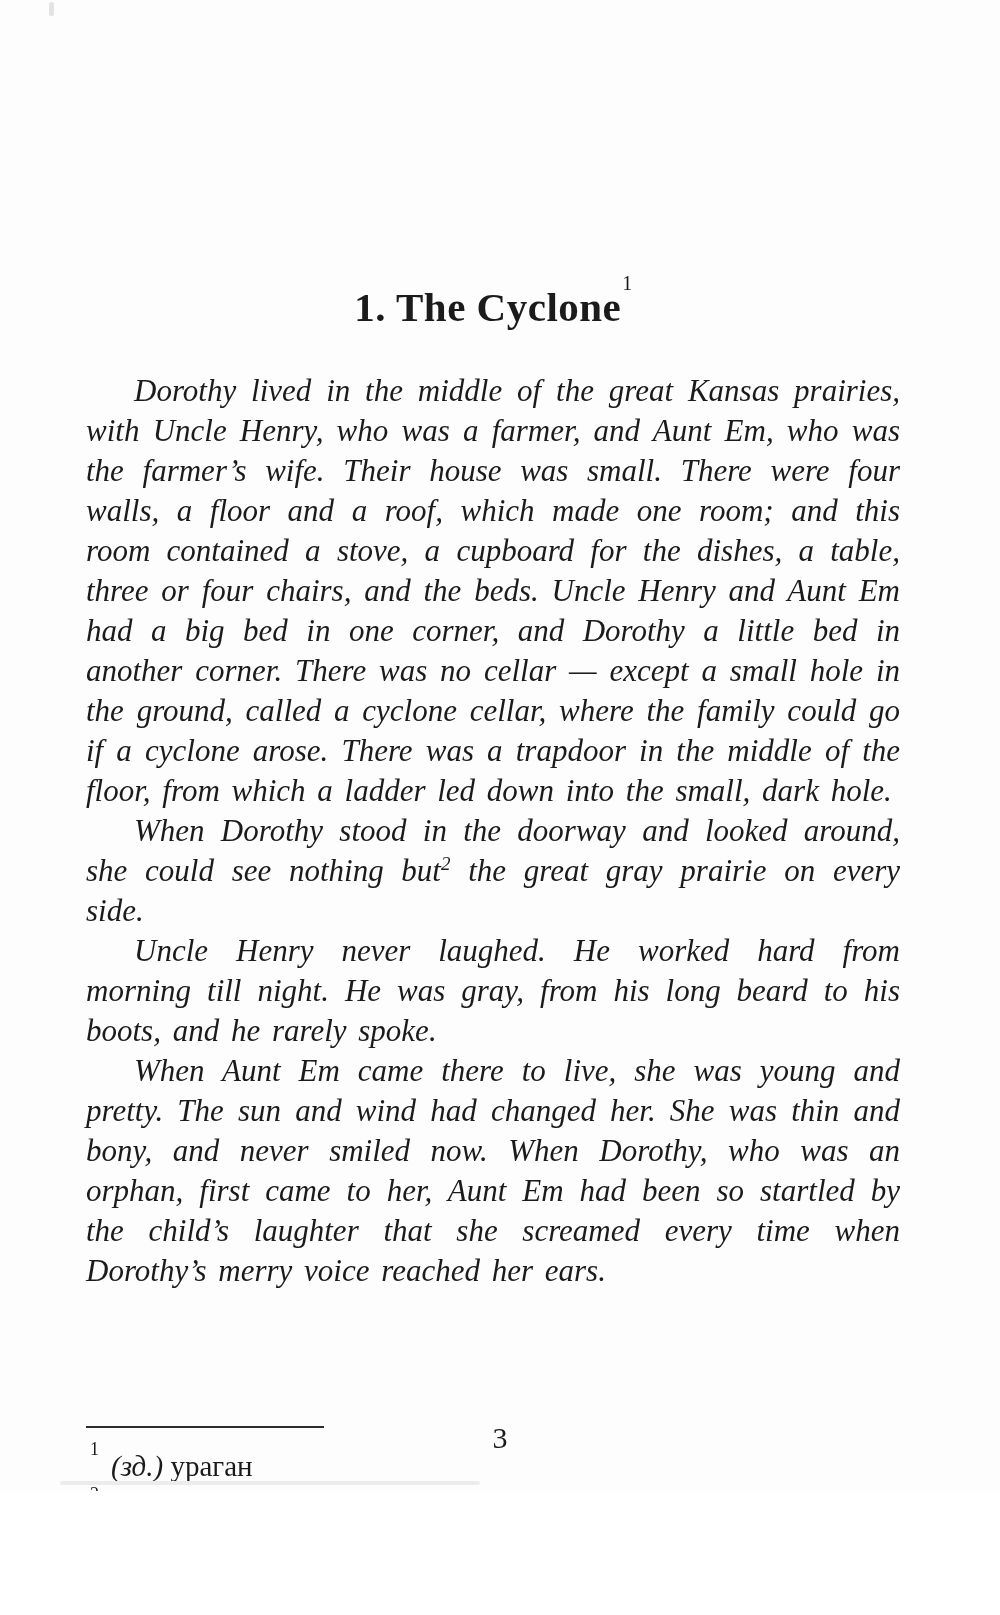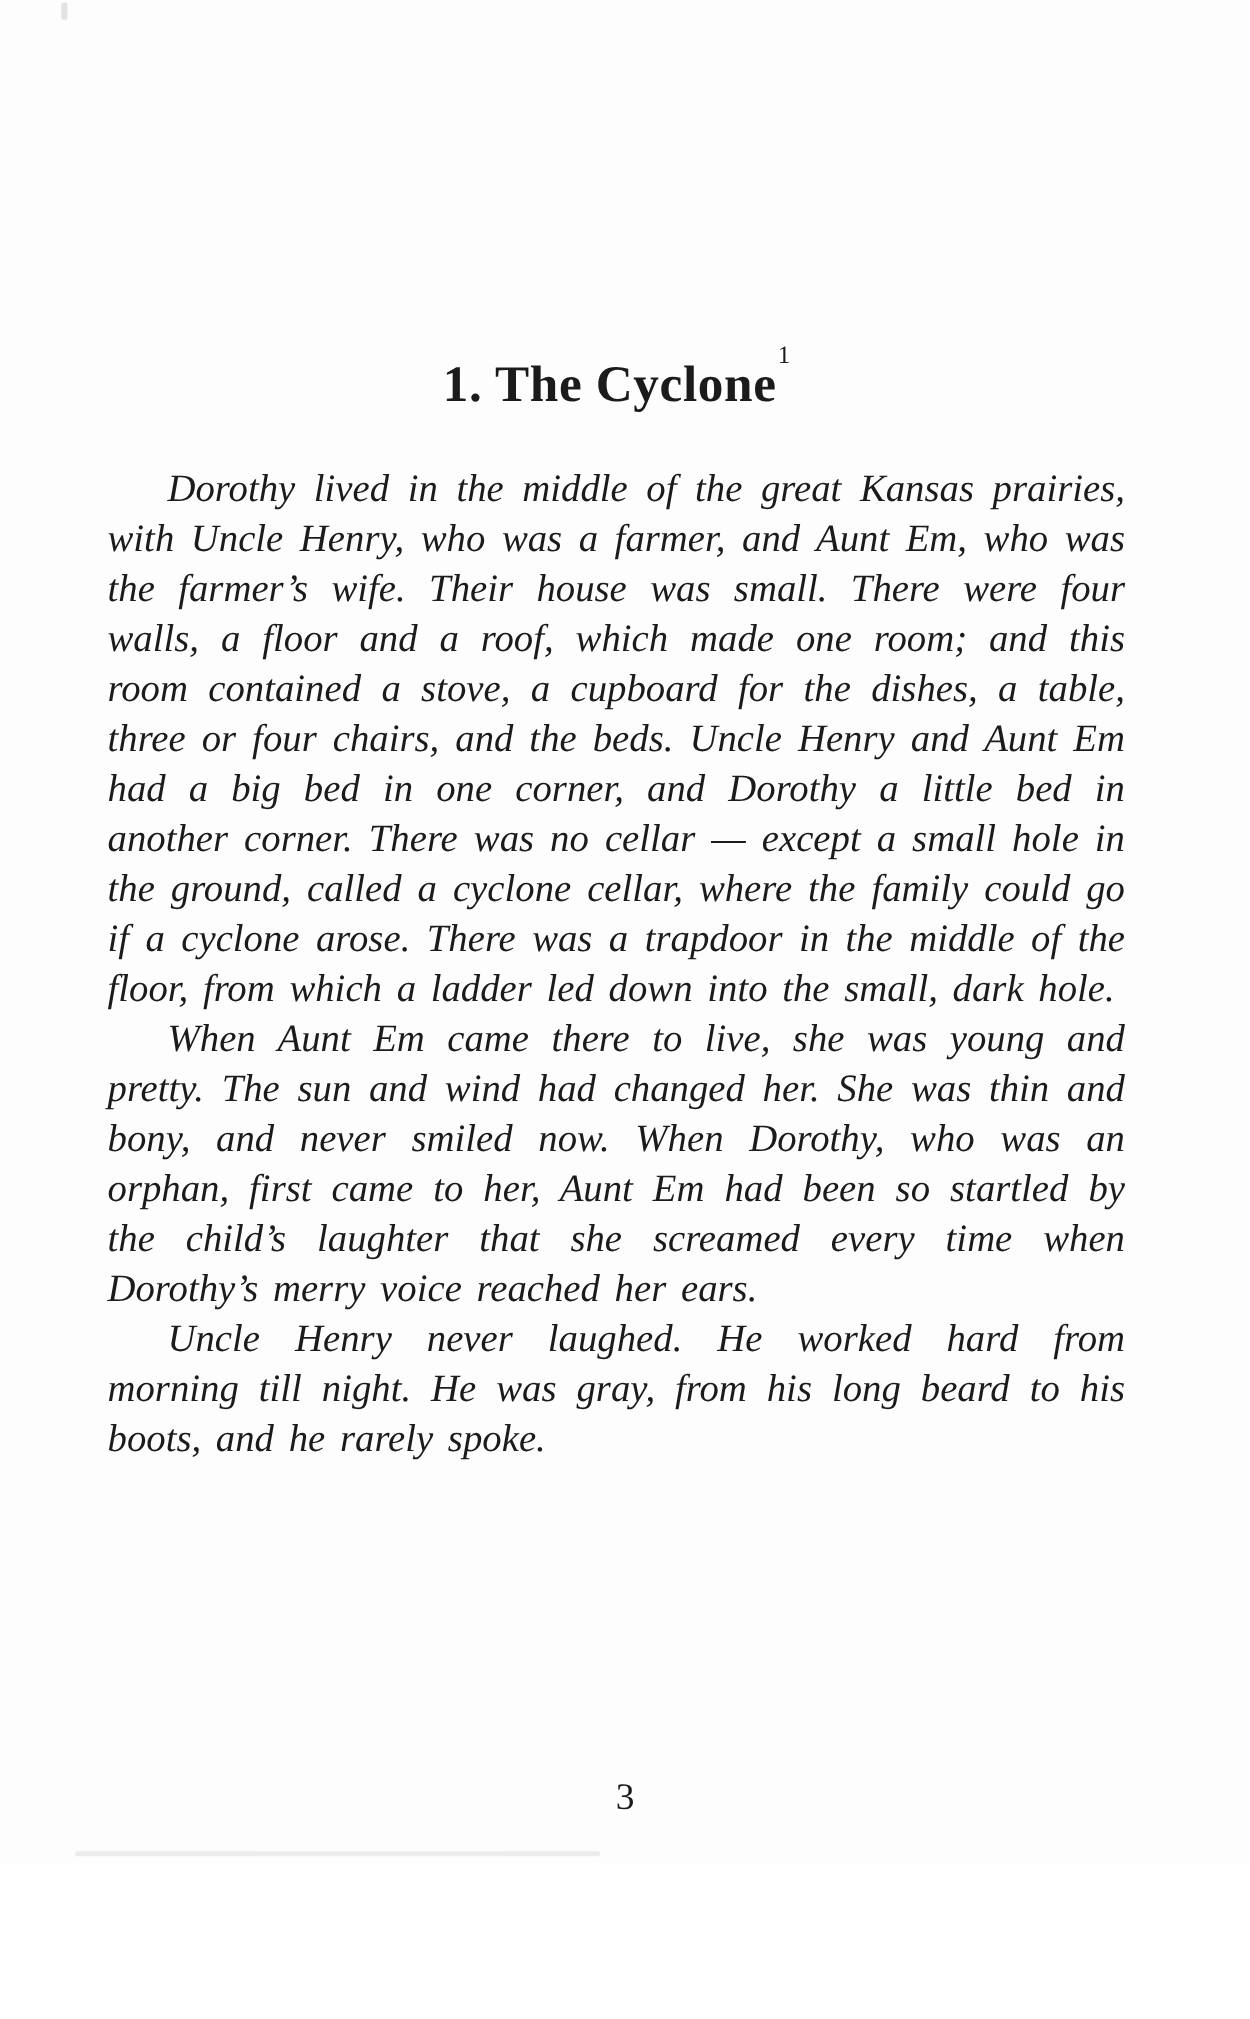--- a/index.html
+++ b/index.html
@@ -125,6 +125,7 @@
 
     <div class="body-text">
       <p><span>Dorothy lived in the middle of the great Kansas prairies, with Uncle Henry, who was a farmer, and Aunt Em, who was the farmer’s wife. Their house was small. There were four walls, a floor and a roof, which made one room; and this room contained a stove, a cupboard for the dishes, a table, three or four chairs, and the beds. Uncle Henry and Aunt Em had a big bed in one corner, and Dorothy a little bed in another corner. There was no cellar — except a small hole in the ground, called a cyclone cellar, where the family could go if a cyclone arose. There was a trapdoor in the middle of the floor, from which a ladder led down into the small, dark hole.</span></p>
+      <p><span>When Dorothy stood in the doorway and looked around, she could see nothing but</span><sup>2</sup><span> the great gray prairie on every side.</span></p>
       <p><span>When Aunt Em came there to live, she was young and pretty. The sun and wind had changed her. She was thin and bony, and never smiled now. When Dorothy, who was an orphan, first came to her, Aunt Em had been so startled by the child’s laughter that she screamed every time when Dorothy’s merry voice reached her ears.</span></p>
       <p><span>Uncle Henry never laughed. He worked hard from morning till night. He was gray, from his long beard to his boots, and he rarely spoke.</span></p>
     </div>

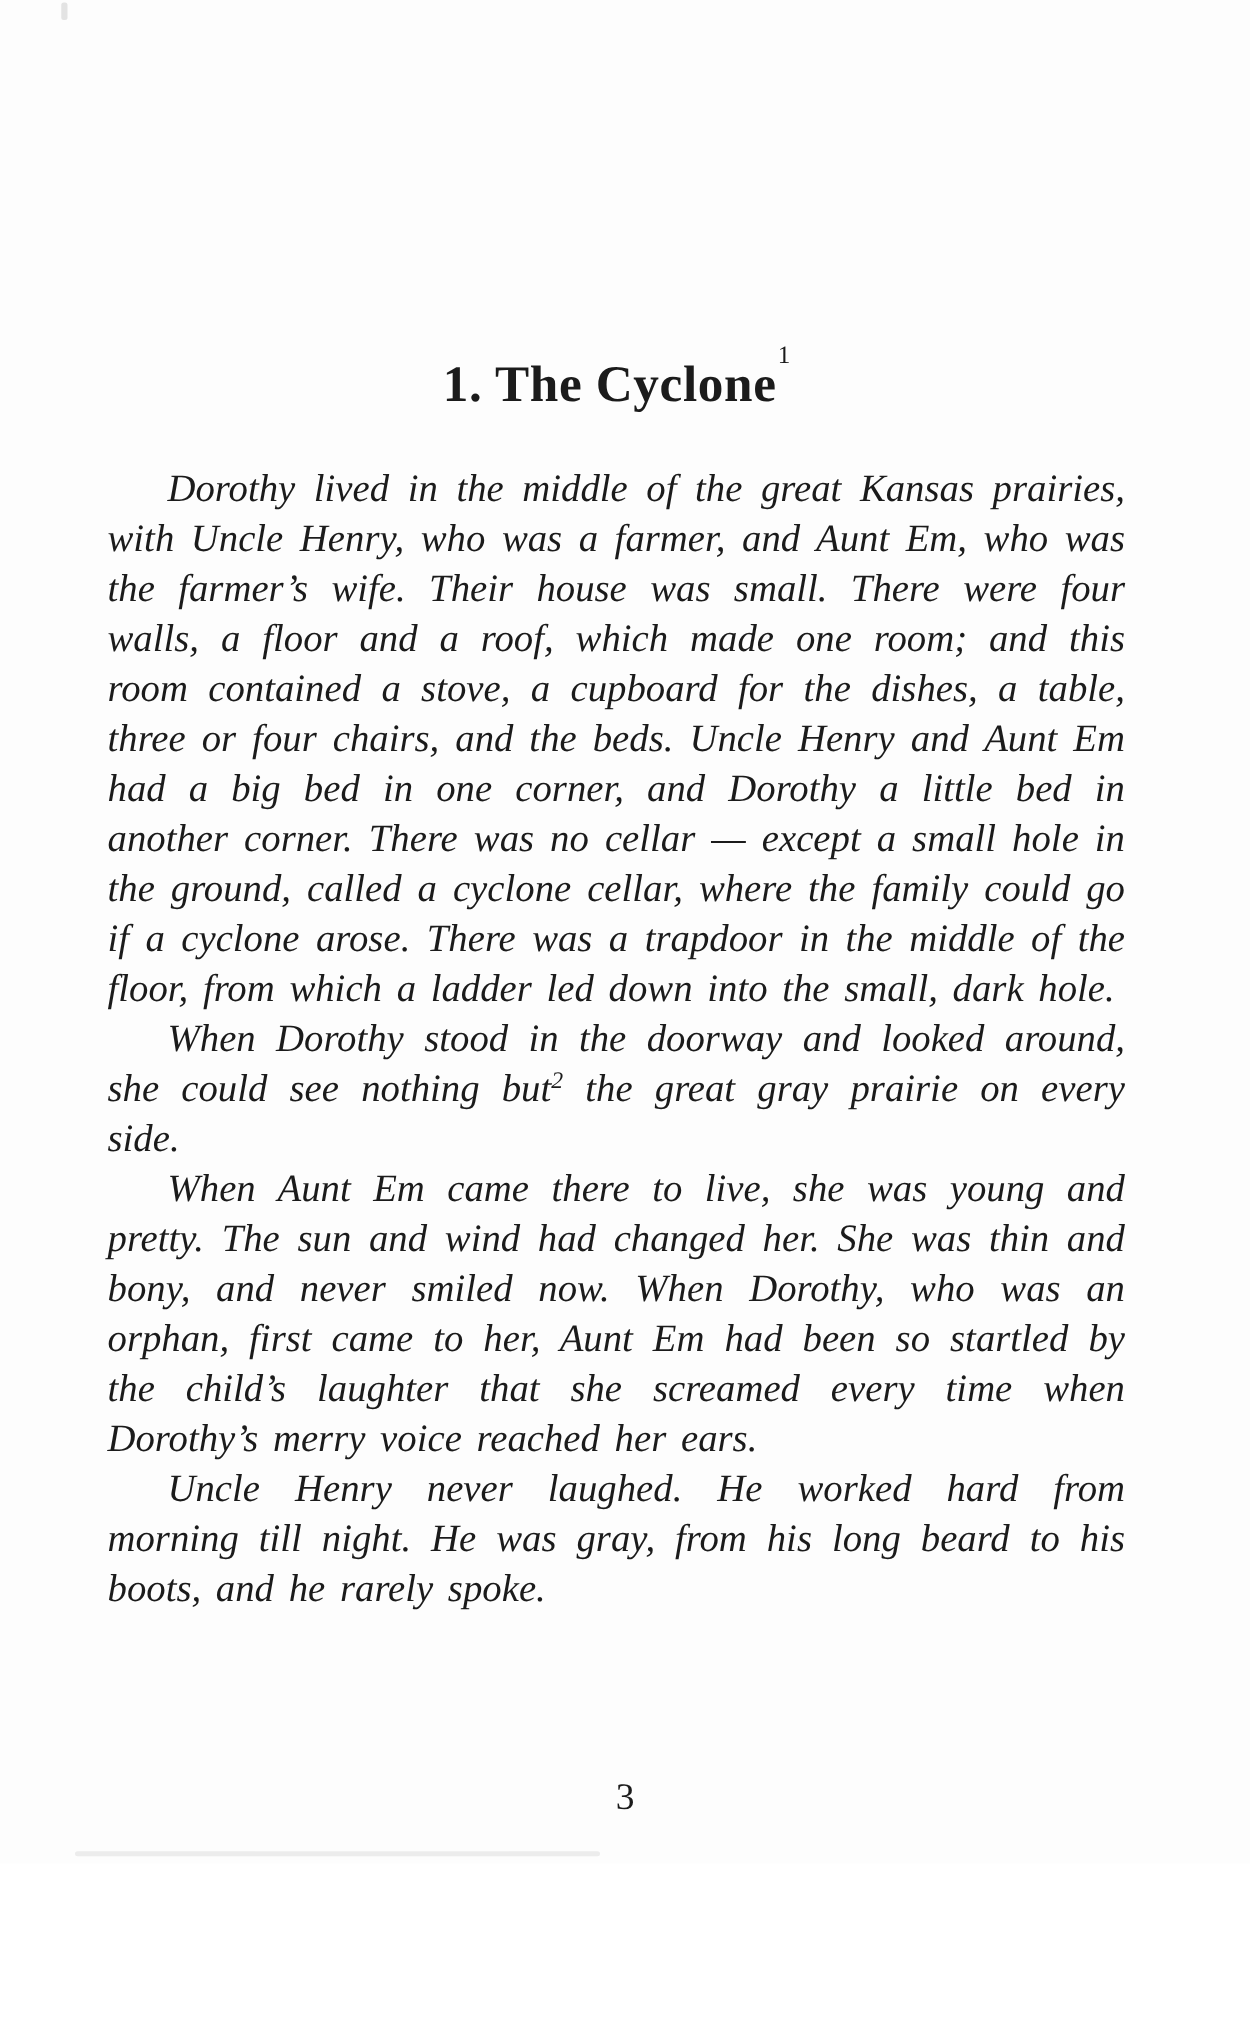--- a/index.html
+++ b/index.html
@@ -126,8 +126,8 @@
     <div class="body-text">
       <p><span>Dorothy lived in the middle of the great Kansas prairies, with Uncle Henry, who was a farmer, and Aunt Em, who was the farmer’s wife. Their house was small. There were four walls, a floor and a roof, which made one room; and this room contained a stove, a cupboard for the dishes, a table, three or four chairs, and the beds. Uncle Henry and Aunt Em had a big bed in one corner, and Dorothy a little bed in another corner. There was no cellar — except a small hole in the ground, called a cyclone cellar, where the family could go if a cyclone arose. There was a trapdoor in the middle of the floor, from which a ladder led down into the small, dark hole.</span></p>
       <p><span>When Dorothy stood in the doorway and looked around, she could see nothing but</span><sup>2</sup><span> the great gray prairie on every side.</span></p>
+      <p><span>Uncle Henry never laughed. He worked hard from morning till night. He was gray, from his long beard to his boots, and he rarely spoke.</span></p>
       <p><span>When Aunt Em came there to live, she was young and pretty. The sun and wind had changed her. She was thin and bony, and never smiled now. When Dorothy, who was an orphan, first came to her, Aunt Em had been so startled by the child’s laughter that she screamed every time when Dorothy’s merry voice reached her ears.</span></p>
-      <p><span>Uncle Henry never laughed. He worked hard from morning till night. He was gray, from his long beard to his boots, and he rarely spoke.</span></p>
     </div>
   </div>
 

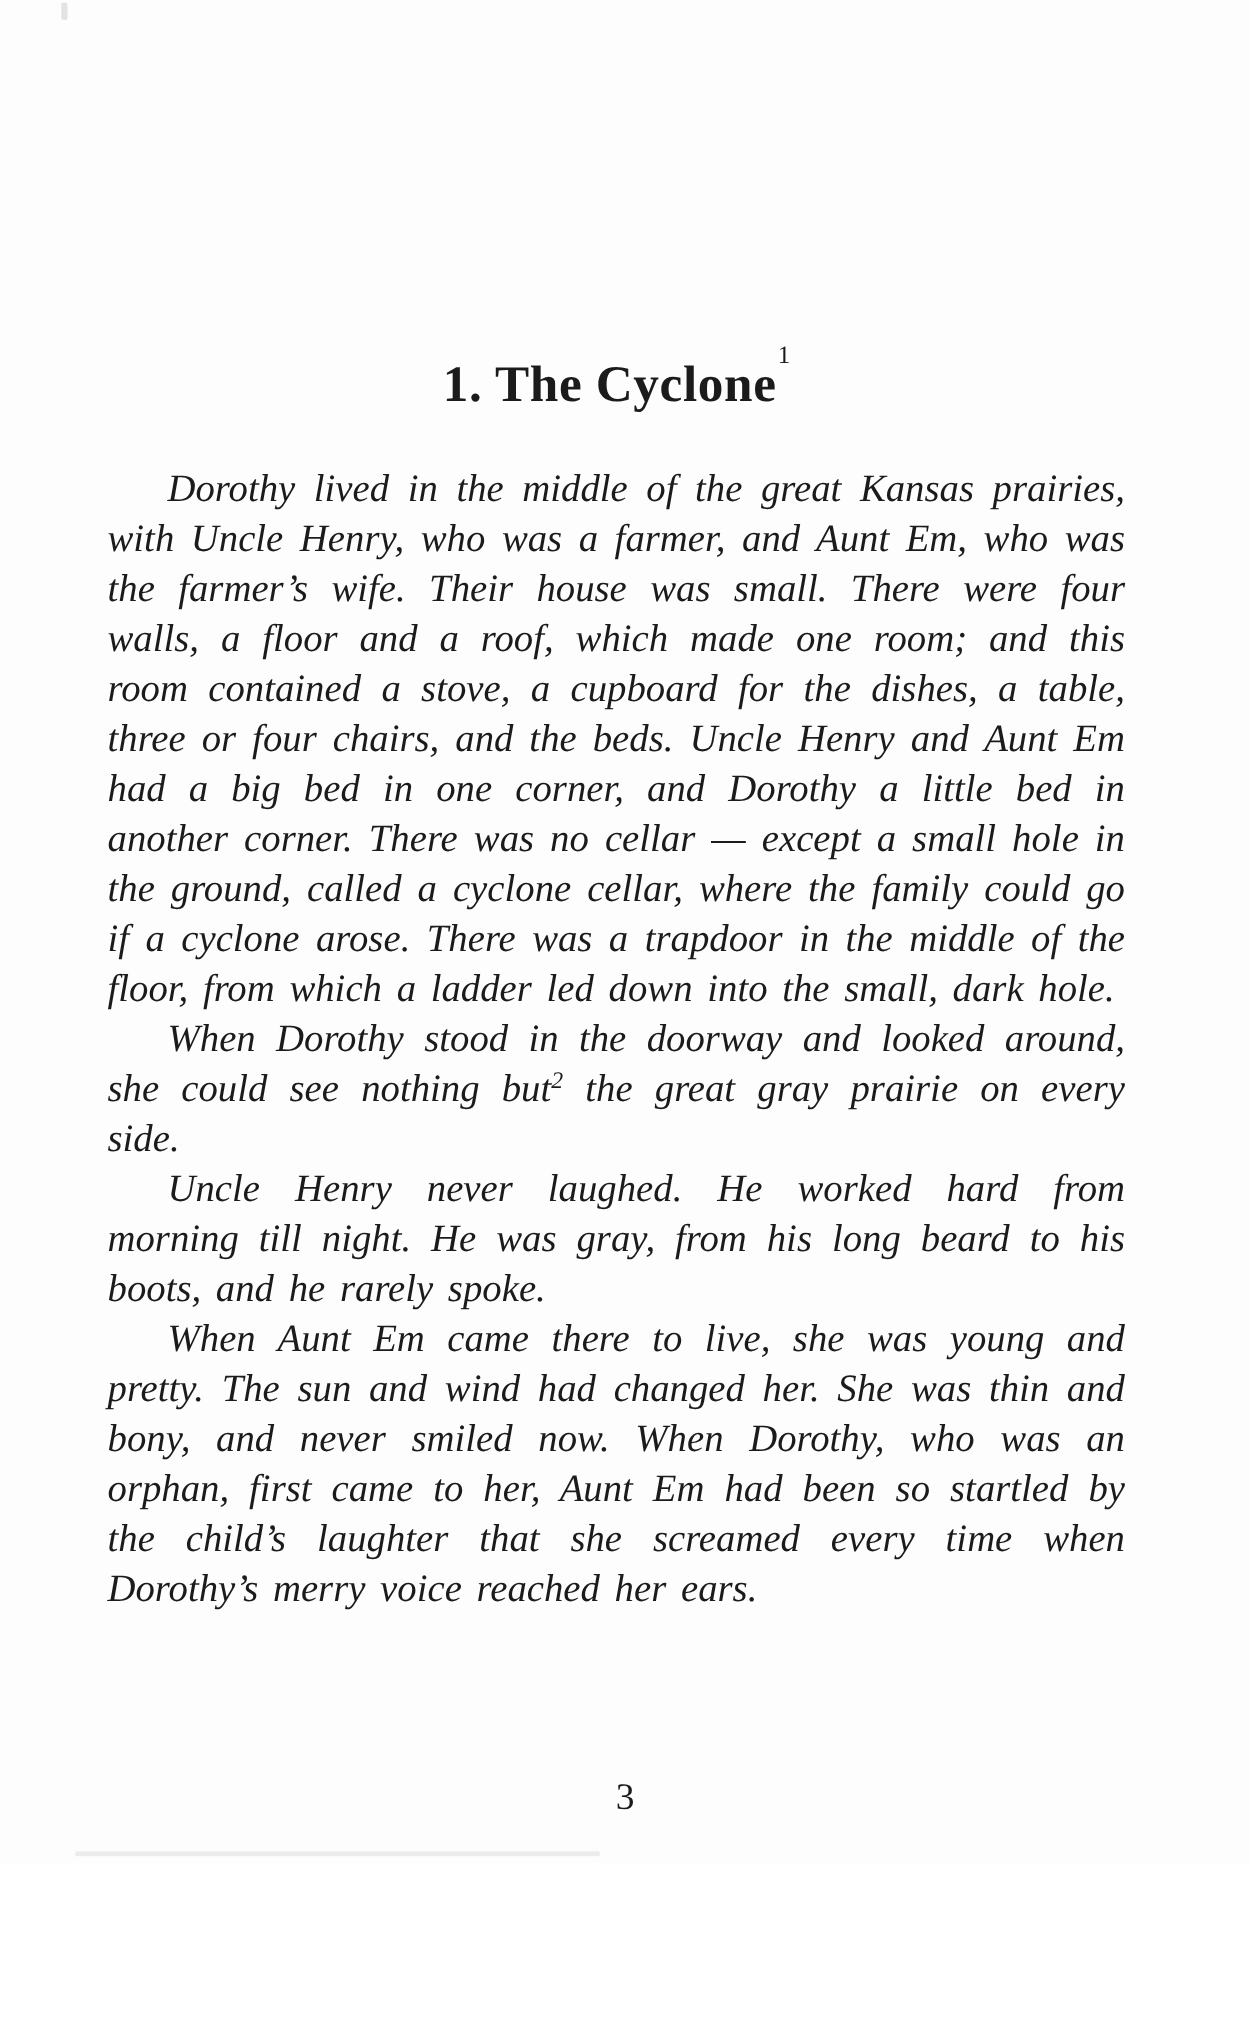--- a/index.html
+++ b/index.html
@@ -131,6 +131,13 @@
     </div>
   </div>
 
+  <div class="footer-block">
+    <hr class="footnote-separator">
+    <div class="footnotes">
+      <div class="footnote"><sup>1</sup><span class="fn-italic">(зд.)</span> <span>ураган</span></div>
+      <div class="footnote"><sup>2</sup><span class="fn-italic"></span><span>ничего, кроме</span></div>
+    </div>
+  </div>
 
   <div class="page-number">3</div>
   <div class="scan-smudge"></div>

